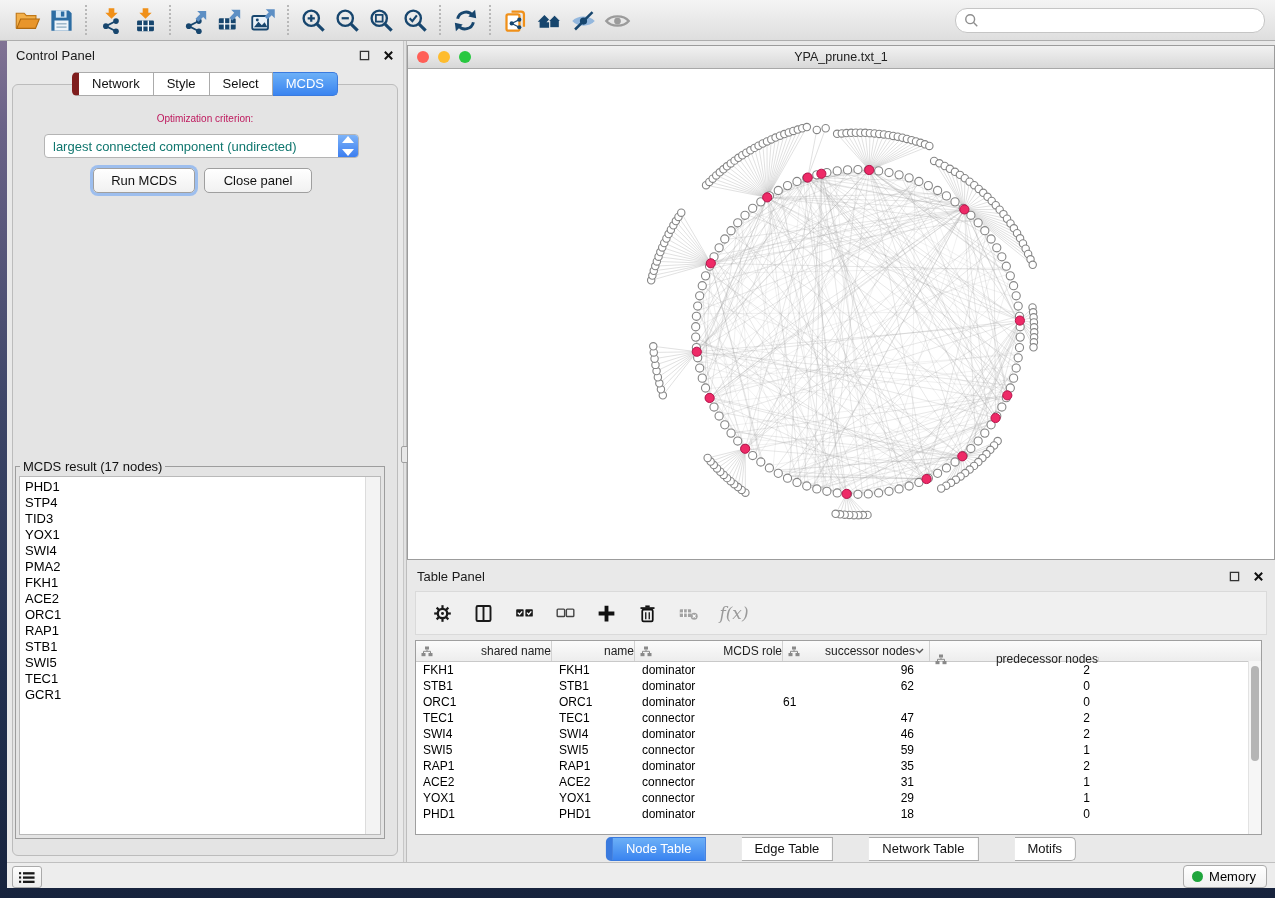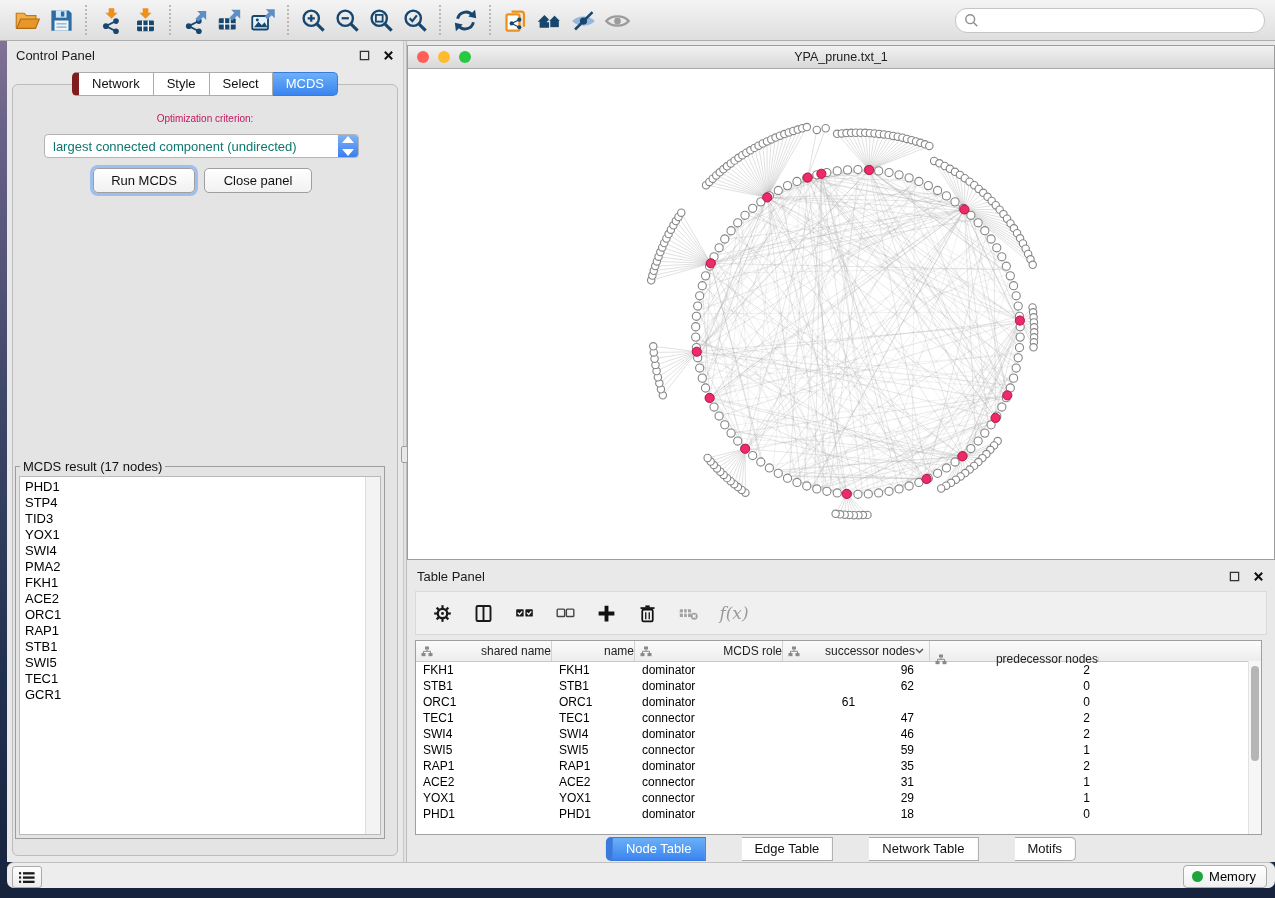--- a/index.html
+++ b/index.html
@@ -1172,7 +1172,7 @@
             <div class="td" style="width: 136px; text-align: left; padding: 0px 0px 0px 7px;">ORC1</div>
             <div class="td" style="width: 83px; text-align: left; padding: 0px 0px 0px 7px;">ORC1</div>
             <div class="td" style="width: 148px; text-align: left; padding: 0px 0px 0px 7px;">dominator</div>
-            <div class="td" style="width: 147px; text-align: center; padding: 0px 16px 0px 0px;">61</div>
+            <div class="td" style="width: 147px; text-align: left; padding: 0px 16px 0px 0px;">61</div>
             <div class="td" style="width: 169px; text-align: right; padding: 0px 9px 0px 0px;">0</div>
           </div>
           <div class="tr">

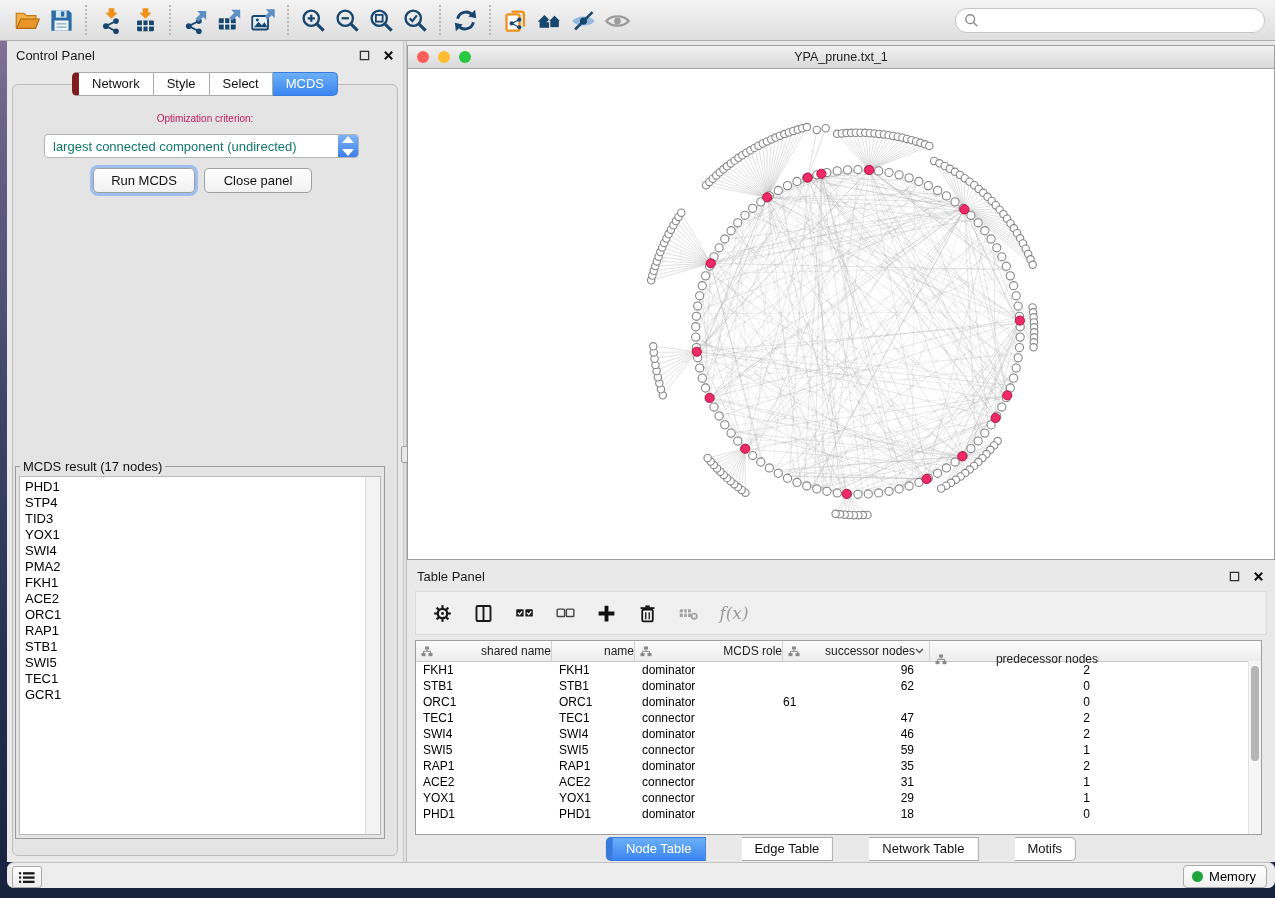--- a/index.html
+++ b/index.html
@@ -25,7 +25,7 @@
   #divider-v{left:403px;top:41px;width:4px;height:821px;background:#e2e2e2;border-left:1px solid #c7c7c7;border-right:1px solid #bdbdbd;box-sizing:border-box;}
   #divider-handle{left:-3px;top:405px;width:9px;height:15px;background:#e8e8e8;border:1px solid #9f9f9f;border-radius:2px;}
   #right-region{left:407px;top:41px;width:868px;height:821px;background:#e9e9e9;}
-  #status-bar{left:7px;top:862px;width:1268px;height:26px;background:#ededed;border-top:1px solid #c0c0c0;box-sizing:border-box;border-radius:7px;}
+  #status-bar{left:7px;top:862px;width:1268px;height:26px;background:#ededed;border-top:1px solid #c0c0c0;box-sizing:border-box;}
   
   .panel-title{font-size:13px;color:#1b1b1b;}
   .winbtn{width:14px;height:14px;display:inline-flex;align-items:center;justify-content:center;cursor:pointer;}

